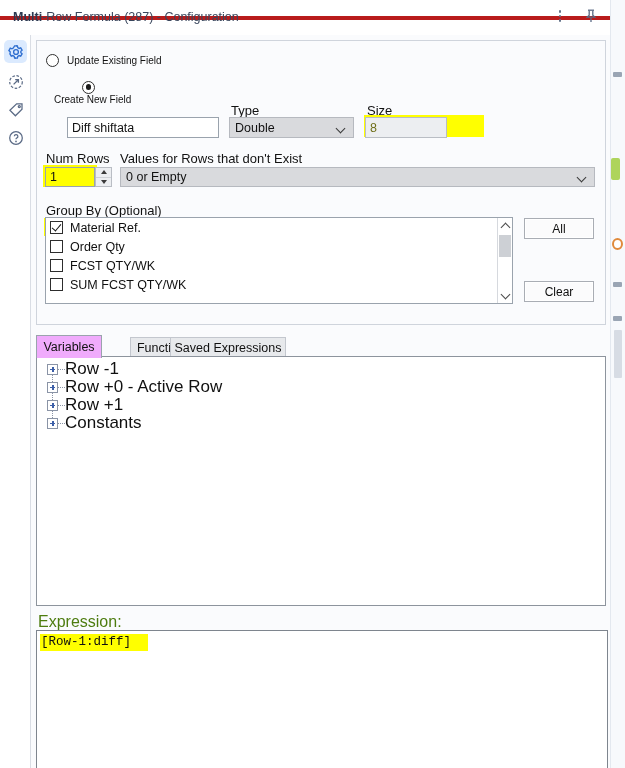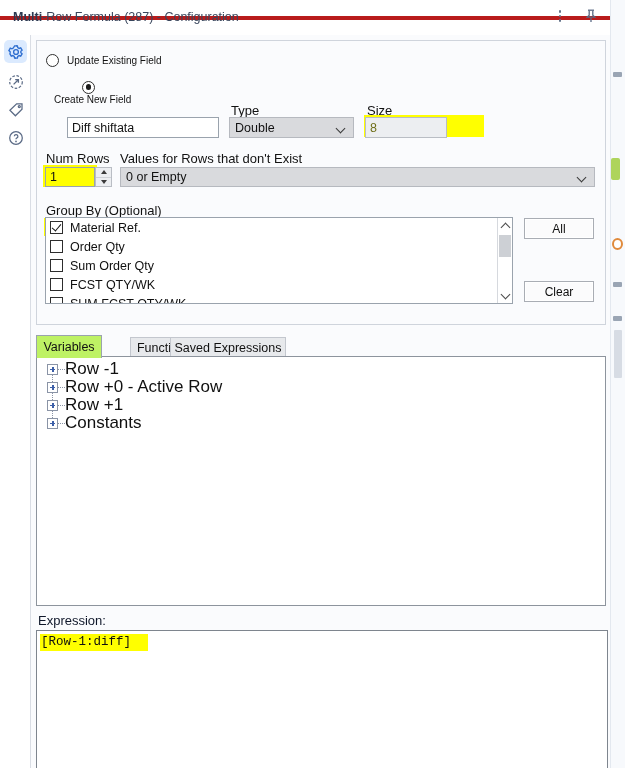--- a/index.html
+++ b/index.html
@@ -569,10 +569,6 @@
         <div class="lrow">
           <span class="cbox"></span>
           <span class="lrow-label">Order Qty</span>
-        </div>
-        <div class="lrow">
-          <span class="cbox"></span>
-          <span class="lrow-label">Sum Order Qty</span>
         </div>
         <div class="lrow">
           <span class="cbox"></span>

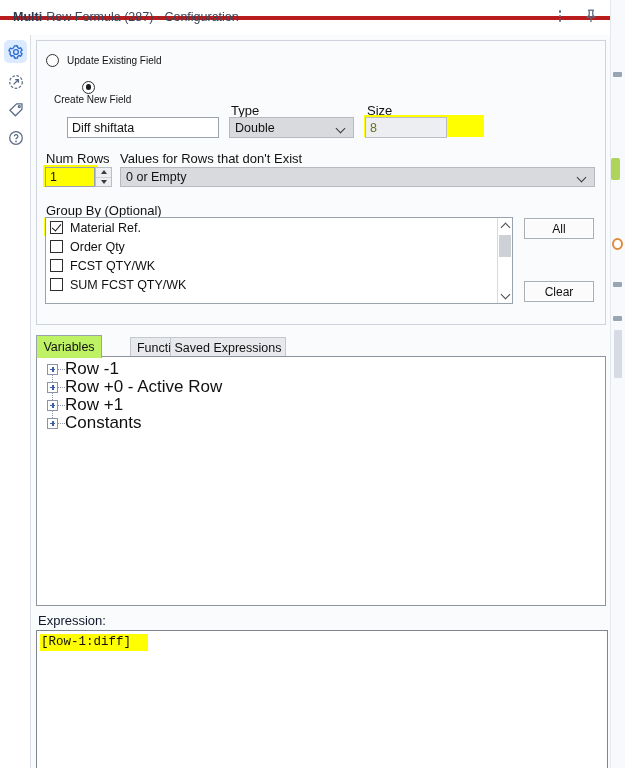--- a/index.html
+++ b/index.html
@@ -359,7 +359,7 @@
   }
   .tab.active {
     top: 0; height: 23px;
-    background: #bef264;
+    background: #f0abfc;
     border-color: #9aa3ad;
     z-index: 2;
   }

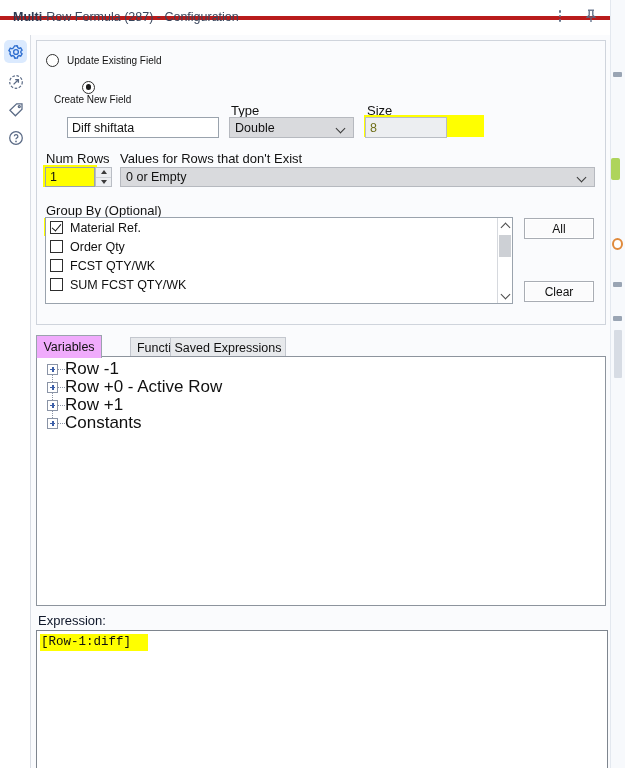--- a/index.html
+++ b/index.html
@@ -416,8 +416,8 @@
   .expr-label {
     position: absolute;
     left: 7px; top: 578px;
-    font-size: 13px;
-    color: #0f172a;
+    font-size: 16px;
+    color: #4d7c0f;
   }
   .expr-area {
     position: absolute;

